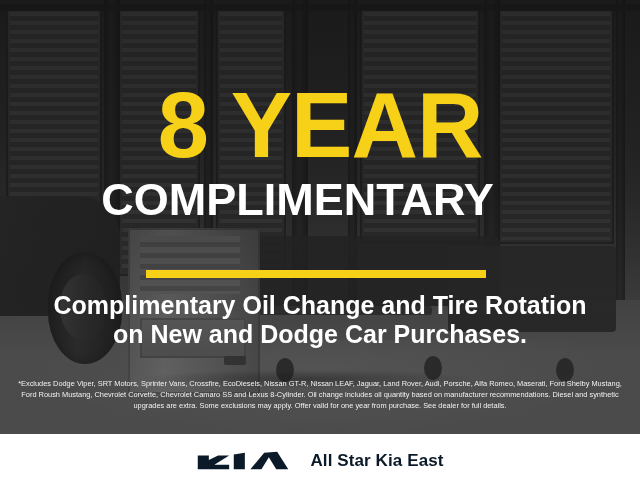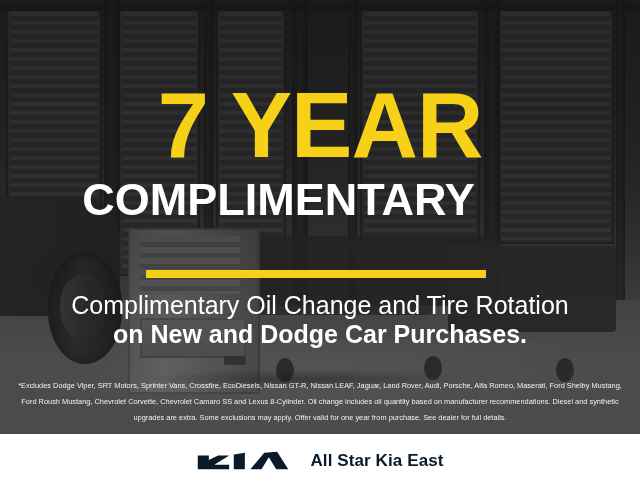--- a/index.html
+++ b/index.html
@@ -144,7 +144,7 @@
   </div>
 
   <div class="content">
-    <div class="headline">7 YEAR</div>
+    <div class="headline">8 YEAR</div>
     <div class="sub1">COMPLIMENTARY</div>
 
     <div class="rule"></div>

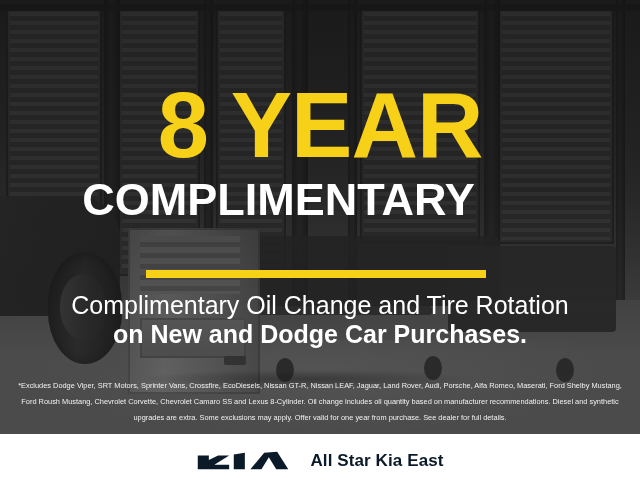--- a/index.html
+++ b/index.html
@@ -75,7 +75,7 @@
     font-size:92px;line-height:92px;font-weight:bold;letter-spacing:-1px;
     color:#f7d117;font-stretch:condensed;}
   .sub1{position:absolute;left:0;top:177px;width:557px;text-align:center;
-    font-size:45px;line-height:45px;font-weight:bold;color:#ffffff;letter-spacing:0px;}
+    font-size:45px;line-height:45px;font-weight:bold;color:#ffffff;letter-spacing:0px;padding-left:19px;}
   .sub2{position:absolute;left:0;top:222px;width:640px;text-align:center;
     font-size:45px;line-height:45px;font-weight:bold;color:#ffffff;letter-spacing:0px;}
 

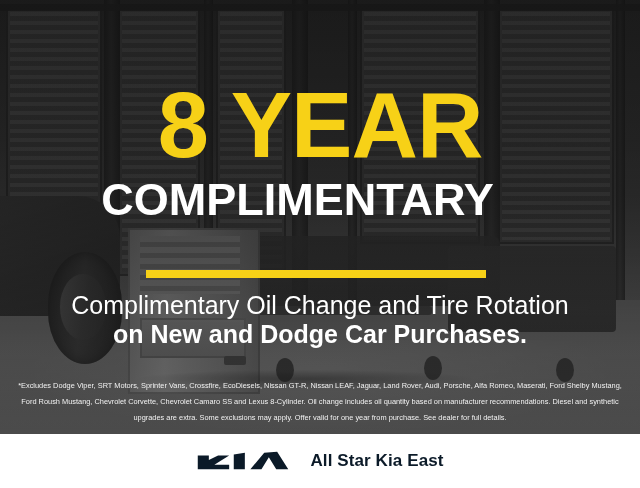--- a/index.html
+++ b/index.html
@@ -82,7 +82,7 @@
   .rule{position:absolute;left:146px;top:270px;width:340px;height:8px;background:#f7d117;}
 
   .body1{position:absolute;left:0;top:291px;width:640px;text-align:center;
-    font-size:25px;line-height:29px;font-weight:normal;color:#ffffff;}
+    font-size:25px;line-height:29px;font-weight:bold;color:#ffffff;}
   .body2{position:absolute;left:0;top:320px;width:640px;text-align:center;
     font-size:25px;line-height:29px;font-weight:bold;color:#ffffff;}
 

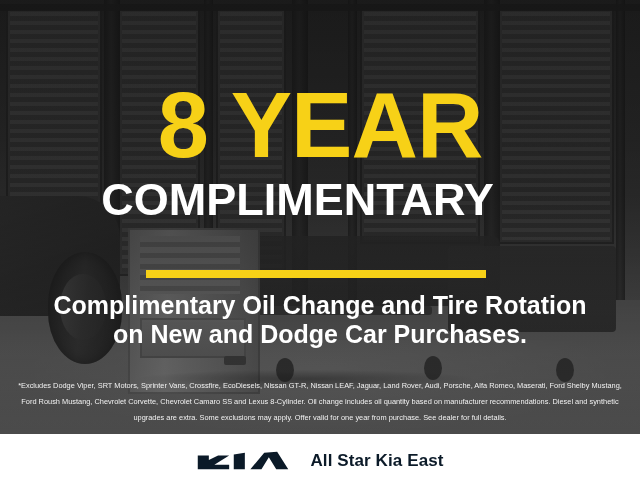--- a/index.html
+++ b/index.html
@@ -87,7 +87,7 @@
     font-size:25px;line-height:29px;font-weight:bold;color:#ffffff;}
 
   .disclaimer{position:absolute;left:14px;top:378px;width:612px;text-align:center;
-    font-size:7.4px;line-height:16px;color:#f2f2f2;font-weight:normal;}
+    font-size:7.4px;line-height:11px;color:#f2f2f2;font-weight:normal;}
 
   
   .footer{position:absolute;left:0;top:434px;width:640px;height:54px;background:#ffffff;

